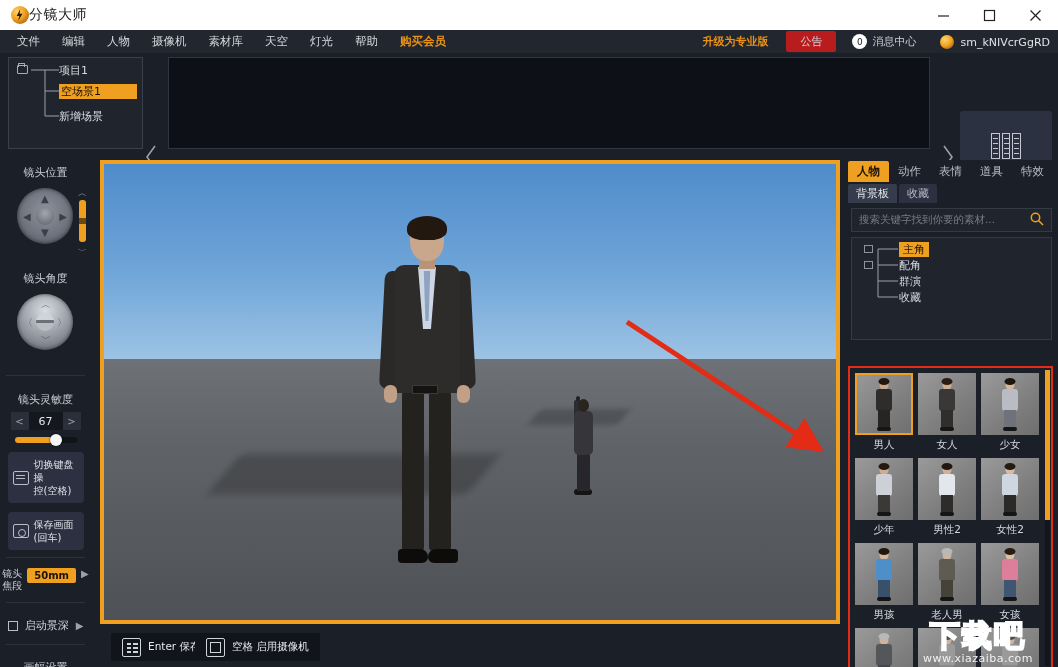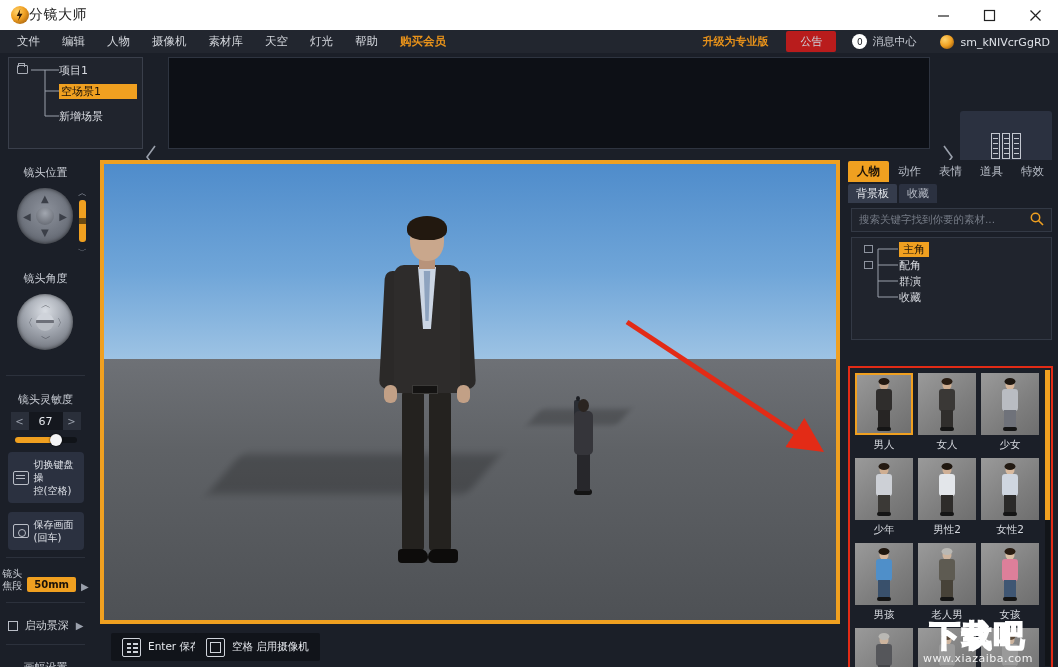--- a/index.html
+++ b/index.html
@@ -163,7 +163,7 @@
   .cam-ic:after { content:""; position:absolute; left:4px; top:4px; width:6px; height:6px;
                   border:1px solid #b9bdc6; border-radius:50%; }
 
-  .focal-row { display: flex; align-items: flex-end; justify-content: center; gap: 5px; padding: 3px 0; }
+  .focal-row { display: flex; align-items: flex-start; justify-content: center; gap: 5px; padding: 3px 0; }
   .focal-lbl { font-size: 10px; color: #c9cdd5; line-height: 12px; width: 20px; }
   .focal-chip {
     background: #f0a020; color: #1b1209; font-size: 10px; font-weight: bold;

